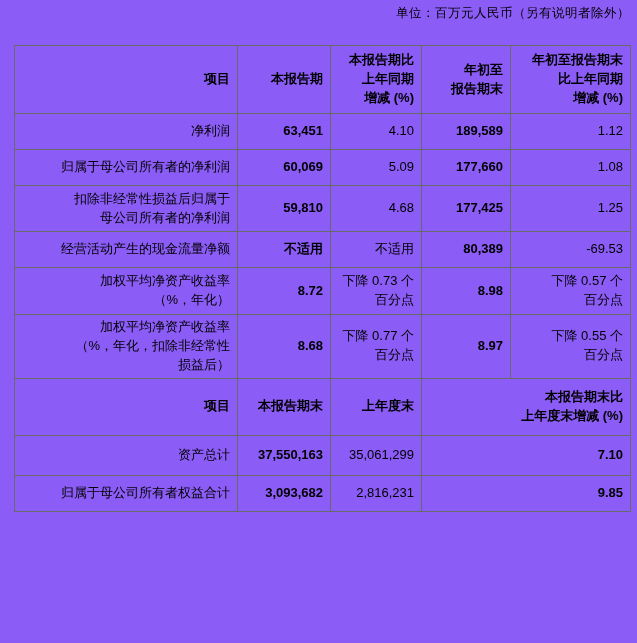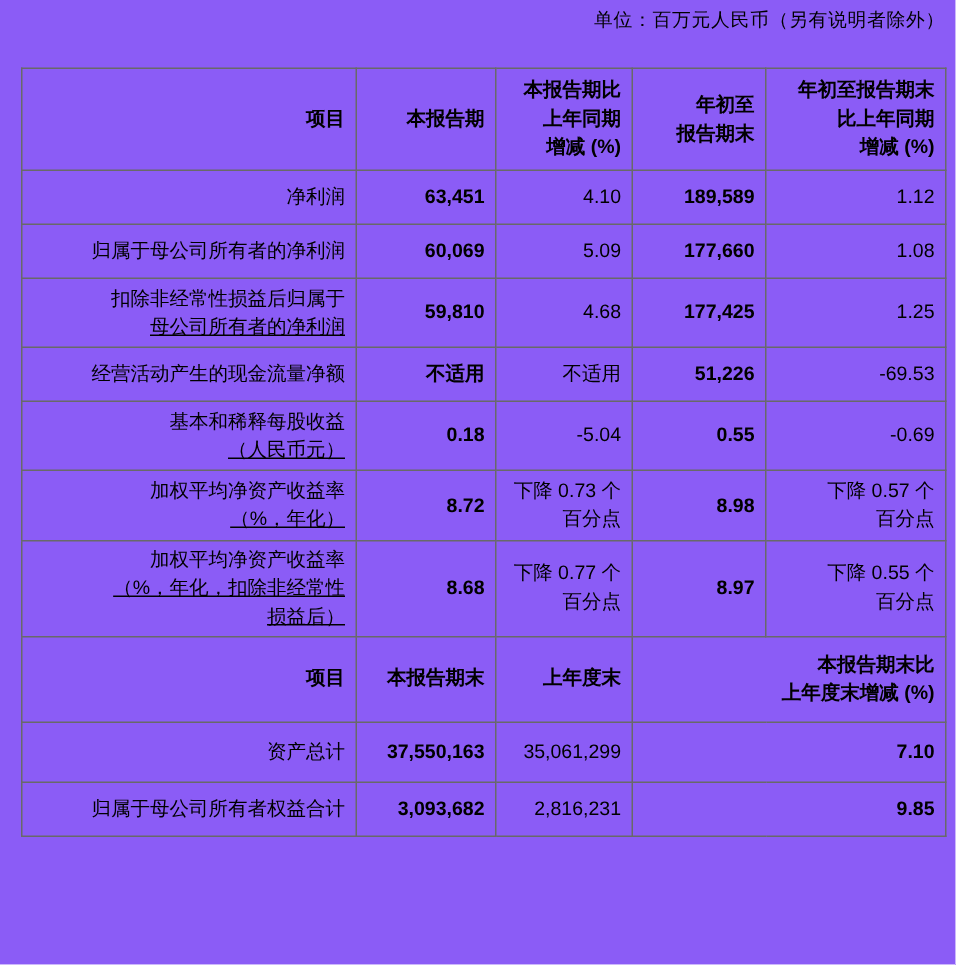--- a/index.html
+++ b/index.html
@@ -28,7 +28,7 @@
   td.lbl{text-align:right;}
   td.num{text-align:right;}
   .b{font-weight:bold;}
-  .cont{margin-left:13px;text-decoration:underline;}
+  .cont{margin-left:13px;}
   .hd{font-weight:bold;}
 </style>
 </head>

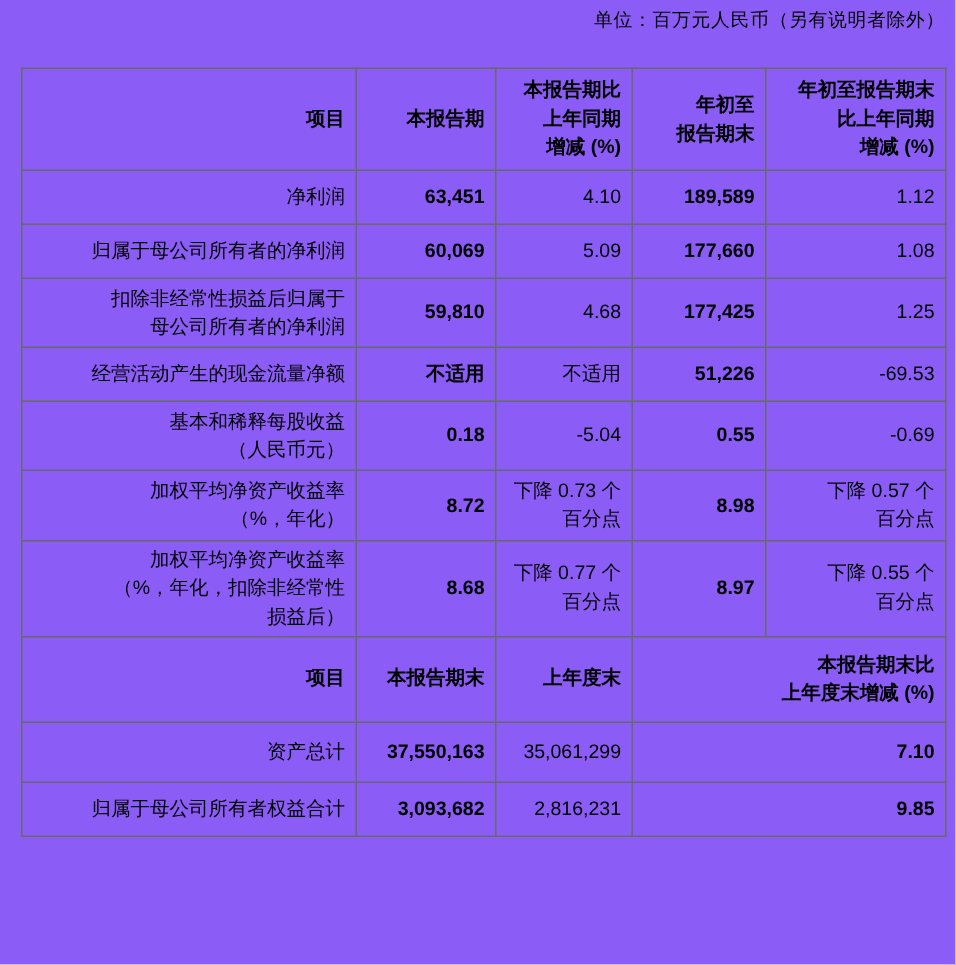--- a/index.html
+++ b/index.html
@@ -99,7 +99,7 @@
       <td class="lbl">经营活动产生的现金流量净额</td>
       <td class="num b">不适用</td>
       <td class="num">不适用</td>
-      <td class="num b">51,226</td>
+      <td class="num b">80,389</td>
       <td class="num">-69.53</td>
     </tr>
 

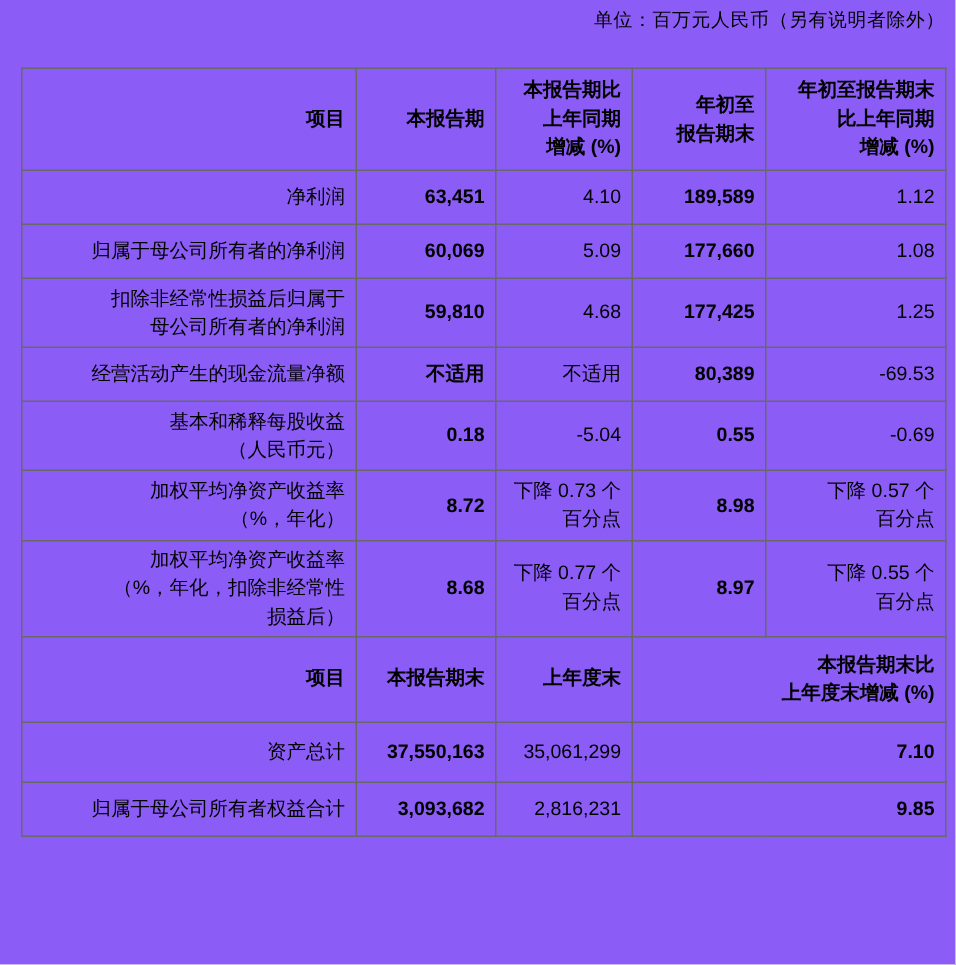--- a/index.html
+++ b/index.html
@@ -103,16 +103,6 @@
       <td class="num">-69.53</td>
     </tr>
 
-    <tr style="height:46px">
-      <td class="lbl">
-        <div>基本和稀释每股收益</div>
-        <div class="cont">（人民币元）</div>
-      </td>
-      <td class="num b">0.18</td>
-      <td class="num">-5.04</td>
-      <td class="num b">0.55</td>
-      <td class="num">-0.69</td>
-    </tr>
 
 
     <tr style="height:47px">

